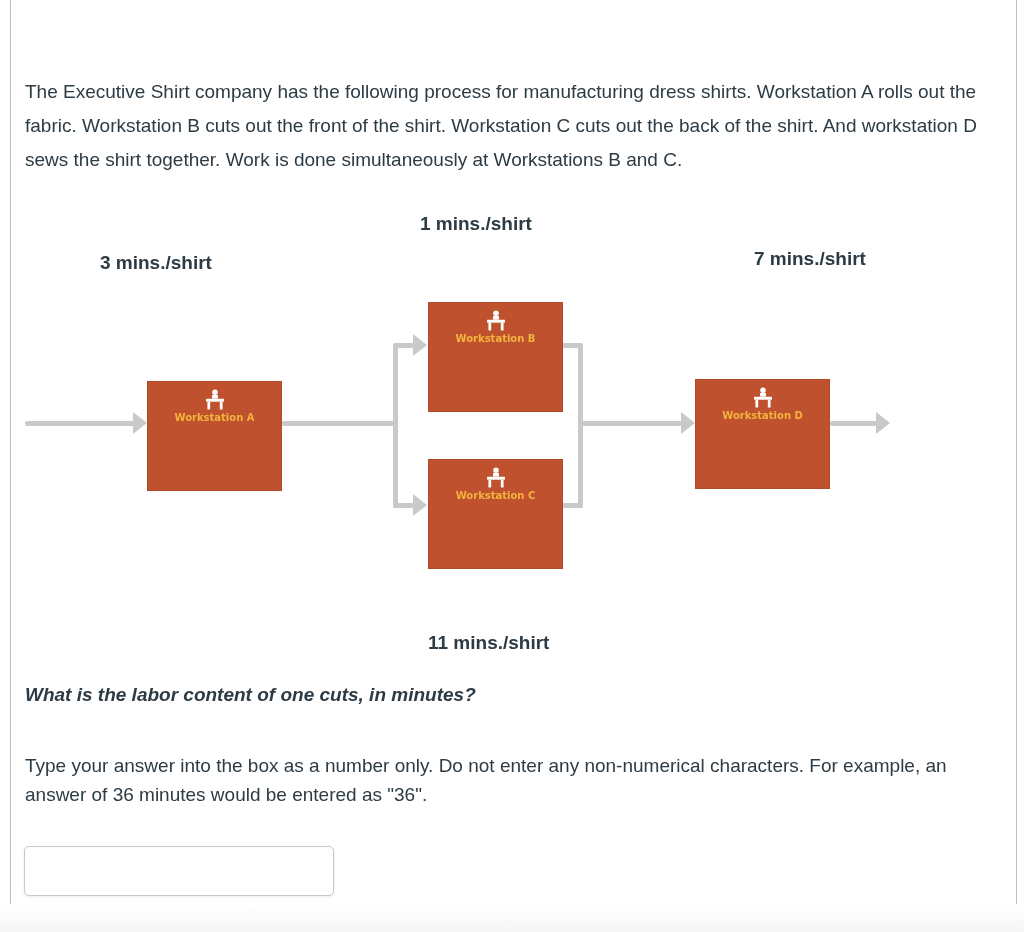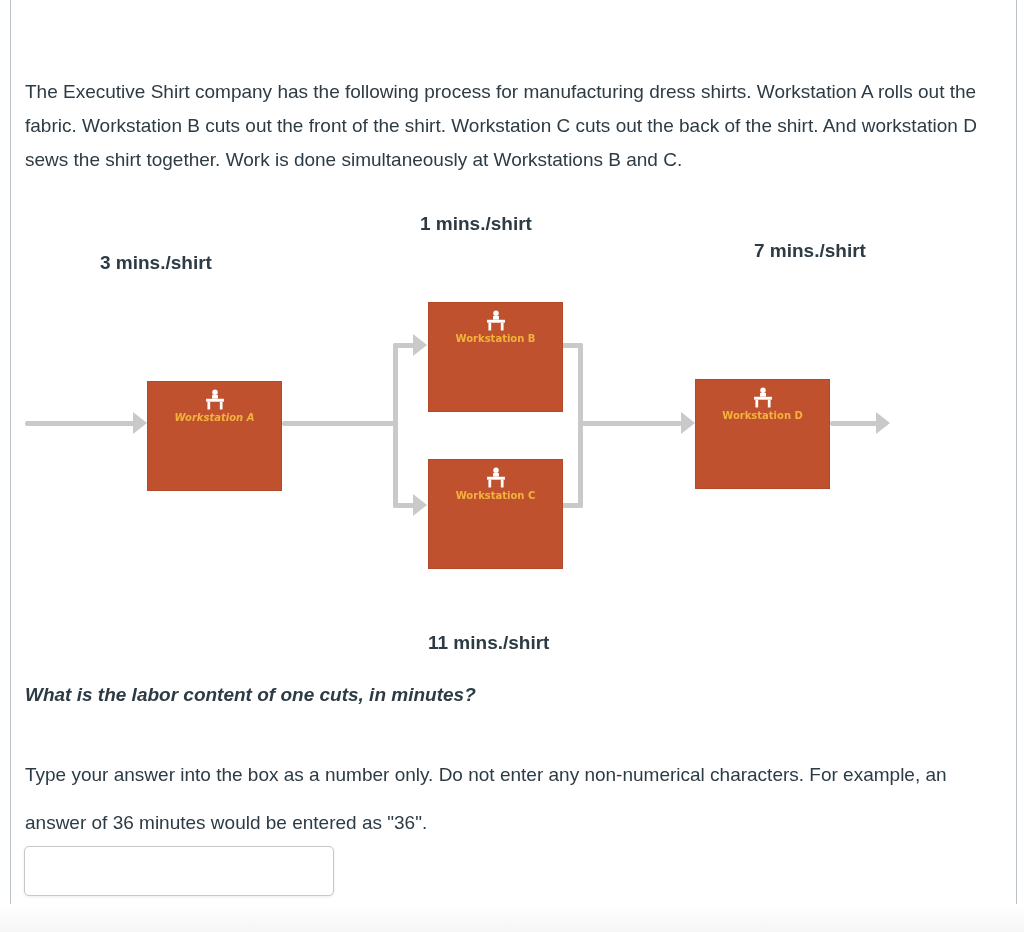--- a/index.html
+++ b/index.html
@@ -26,7 +26,7 @@
   }
   .rate-top{left:420px;top:213px;}
   .rate-left{left:100px;top:252px;}
-  .rate-right{left:754px;top:240px;}
+  .rate-right{left:754px;top:248px;}
   .rate-bottom{left:428px;top:632px;}
 
   .ws-box{

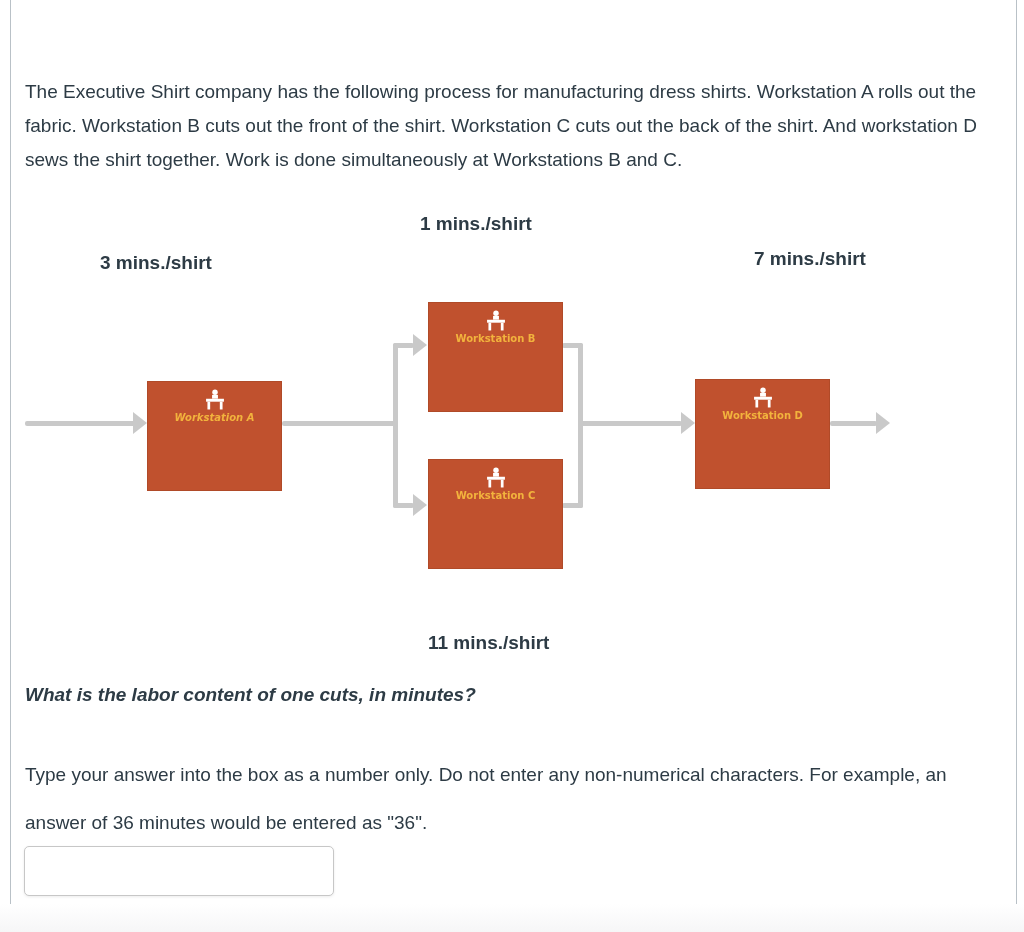--- a/index.html
+++ b/index.html
@@ -36,7 +36,7 @@
     display:flex;flex-direction:column;align-items:center;
     padding-top:7px;
   }
-  .ws-a{left:147px;top:381px;font-style:italic;}
+  .ws-a{left:147px;top:381px;}
   .ws-b{left:428px;top:302px;}
   .ws-c{left:428px;top:459px;}
   .ws-d{left:695px;top:379px;}

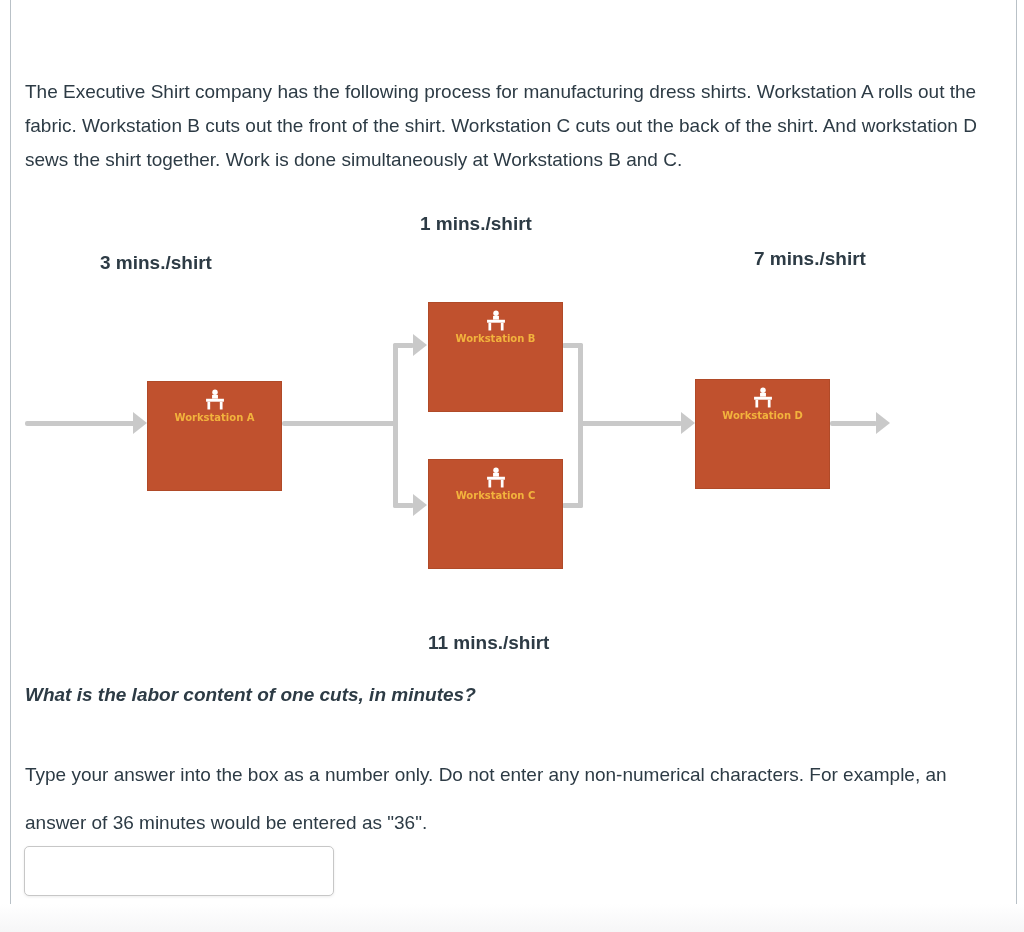--- a/index.html
+++ b/index.html
@@ -62,7 +62,7 @@
   }
   .instructions{
     position:absolute;left:25px;top:732px;width:955px;
-    font-size:19px;line-height:48px;
+    font-size:19px;line-height:29px;
   }
 
   .answer-input{

